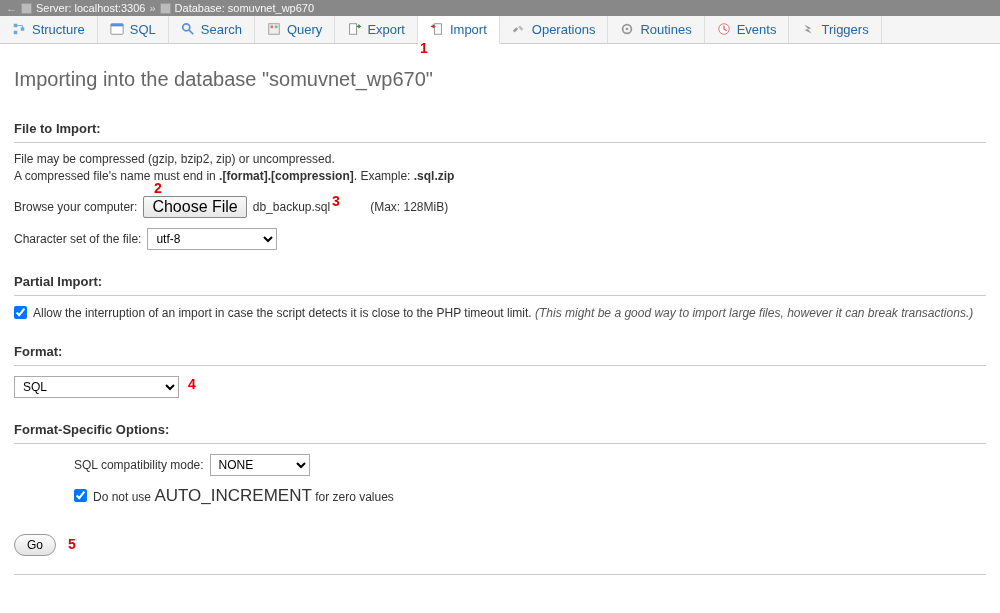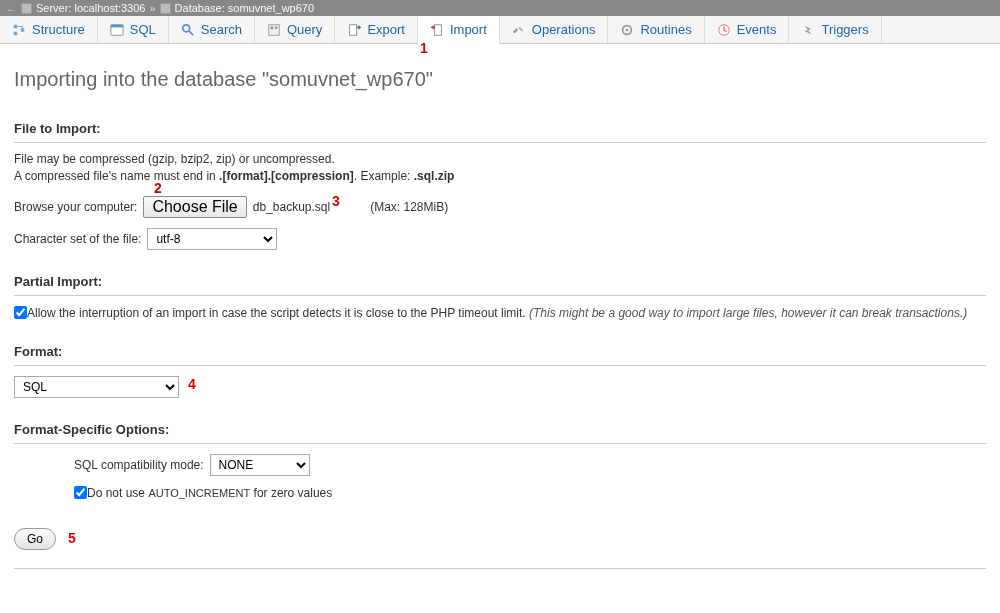--- a/index.html
+++ b/index.html
@@ -9,7 +9,7 @@
   .breadcrumb .sep { color: #ddd; }
   .bc-icon { display:inline-block; width:11px; height:11px; background:#bbb; border:1px solid #999; }
   .tabs { display: flex; background: #f5f5f5; border-bottom: 1px solid #ccc; font-size: 13px; }
-  .tab { display: flex; align-items: flex-end; gap: 6px; padding: 6px 12px; cursor: pointer; border-right: 1px solid #ddd; }
+  .tab { display: flex; align-items: flex-start; gap: 6px; padding: 6px 12px; cursor: pointer; border-right: 1px solid #ddd; }
   .tab.active { background: #fff; border-bottom: 1px solid #fff; margin-bottom: -1px; }
   .tab .t-icon { width:14px; height:14px; display:inline-flex; align-items:center; justify-content:center; }
   .tab .link { color: #2266aa; }

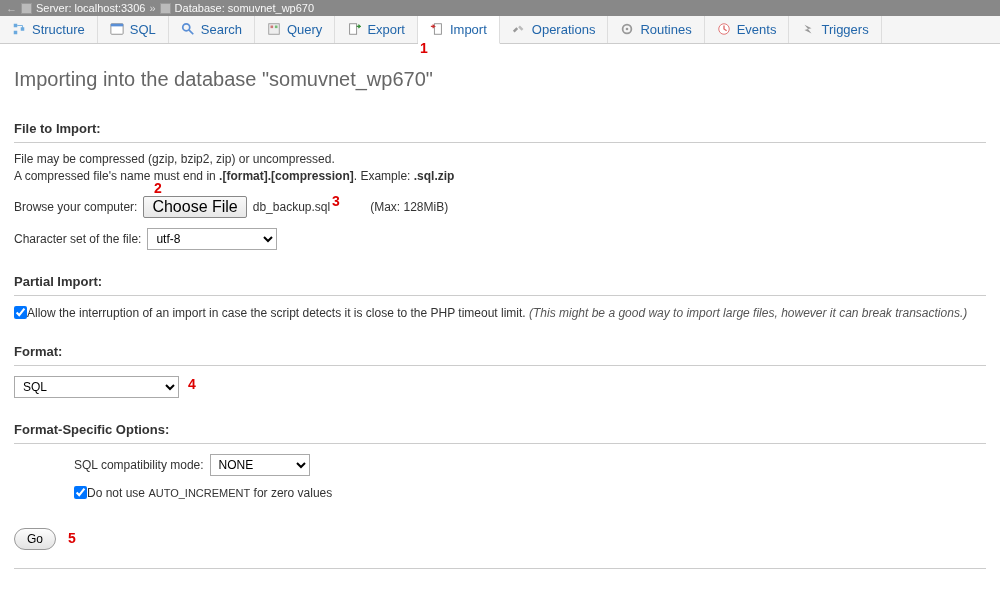--- a/index.html
+++ b/index.html
@@ -29,7 +29,7 @@
   .small-caps { font-variant: small-caps; font-size: 11px; }
   .section-block { margin-top: 24px; }
   .indent { margin-left: 60px; }
-  .checkbox-row { display:flex; gap:0; }
+  .checkbox-row { display:flex; gap:6px; }
   .svg-ico { width:14px; height:14px; }
 </style>
 </head>

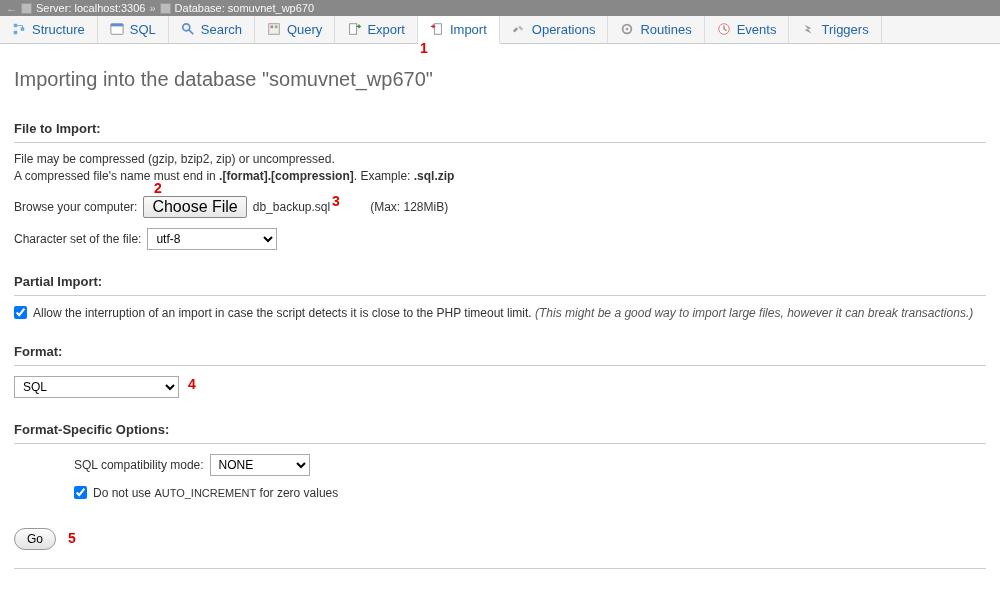--- a/index.html
+++ b/index.html
@@ -26,7 +26,7 @@
   .italic { font-style: italic; color: #555; }
   .go-btn { padding: 3px 12px; border: 1px solid #999; border-radius: 12px; background: linear-gradient(#fdfdfd,#e3e3e3); font-size: 12px; cursor:pointer; }
   .red-ann { position: absolute; color: #d00; font-weight: bold; font-size: 14px; pointer-events:none; }
-  .small-caps { font-variant: small-caps; font-size: 11px; }
+  .small-caps { font-variant: small-caps; font-size: 17px; }
   .section-block { margin-top: 24px; }
   .indent { margin-left: 60px; }
   .checkbox-row { display:flex; gap:6px; }

